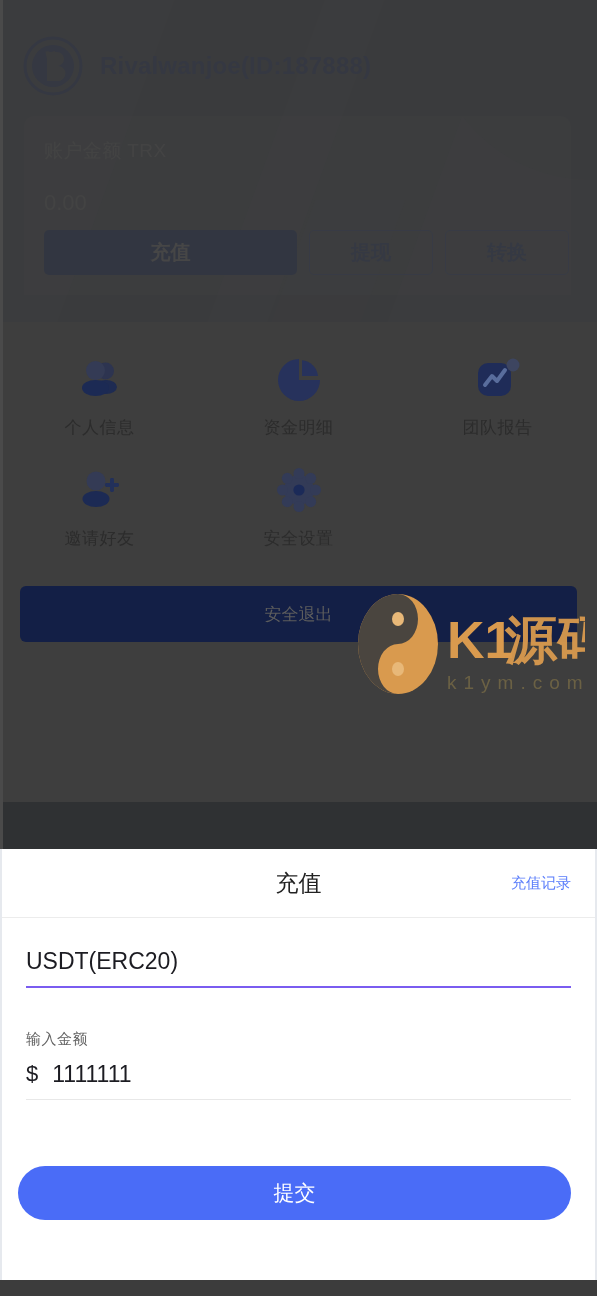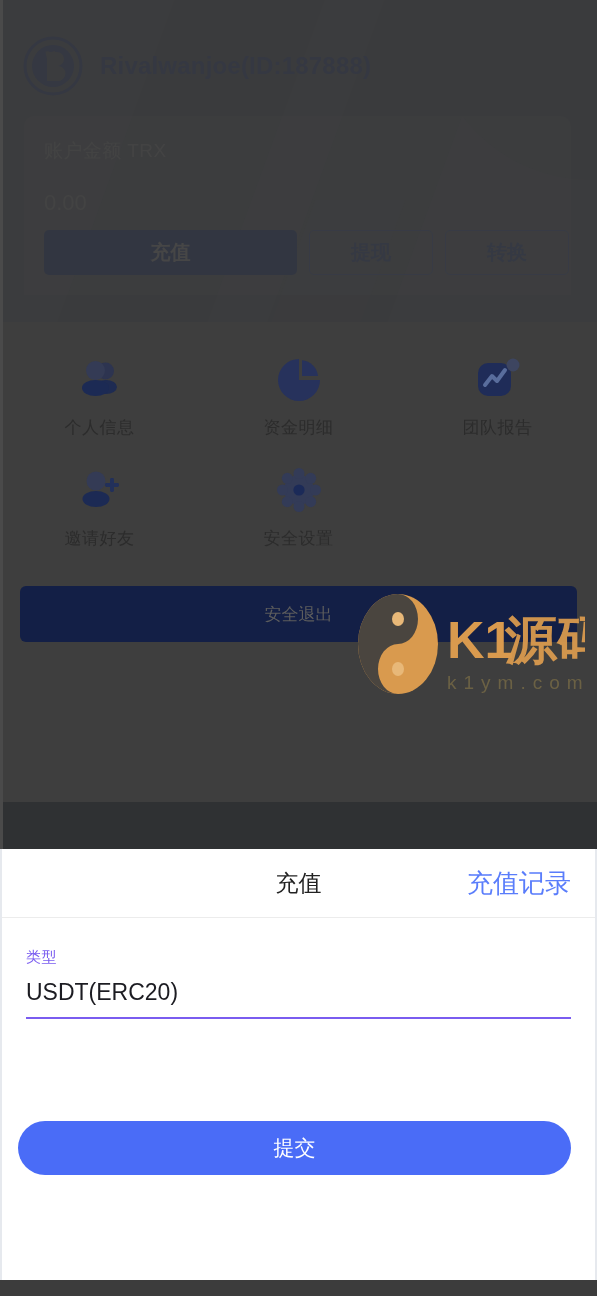--- a/index.html
+++ b/index.html
@@ -180,7 +180,7 @@
   }
   .tab-link {
     margin-left: auto;
-    font-size: 26px;
+    font-size: 15px;
     color: #5a7dfb;
   }
 

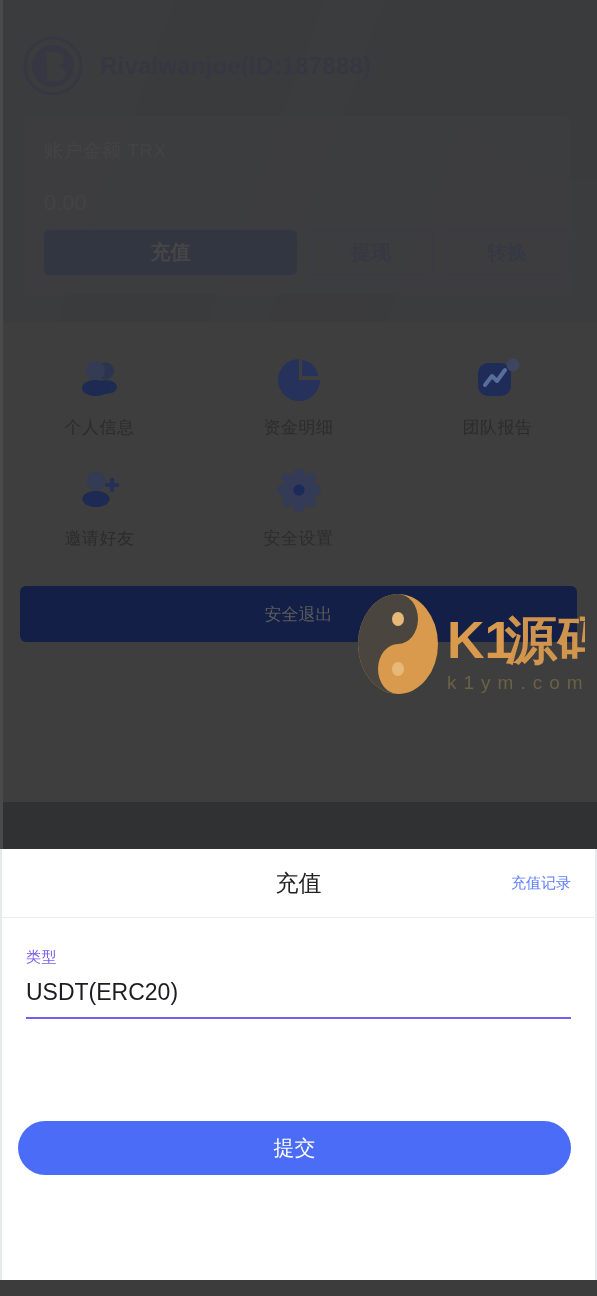--- a/index.html
+++ b/index.html
@@ -371,7 +371,6 @@
     <div class="sheet-body">
 
       <div class="field">
-        <div class="field-label label-focus">类型</div>
         <div class="field-value-row underline-focus">
           <span>USDT(ERC20)</span>
         </div>

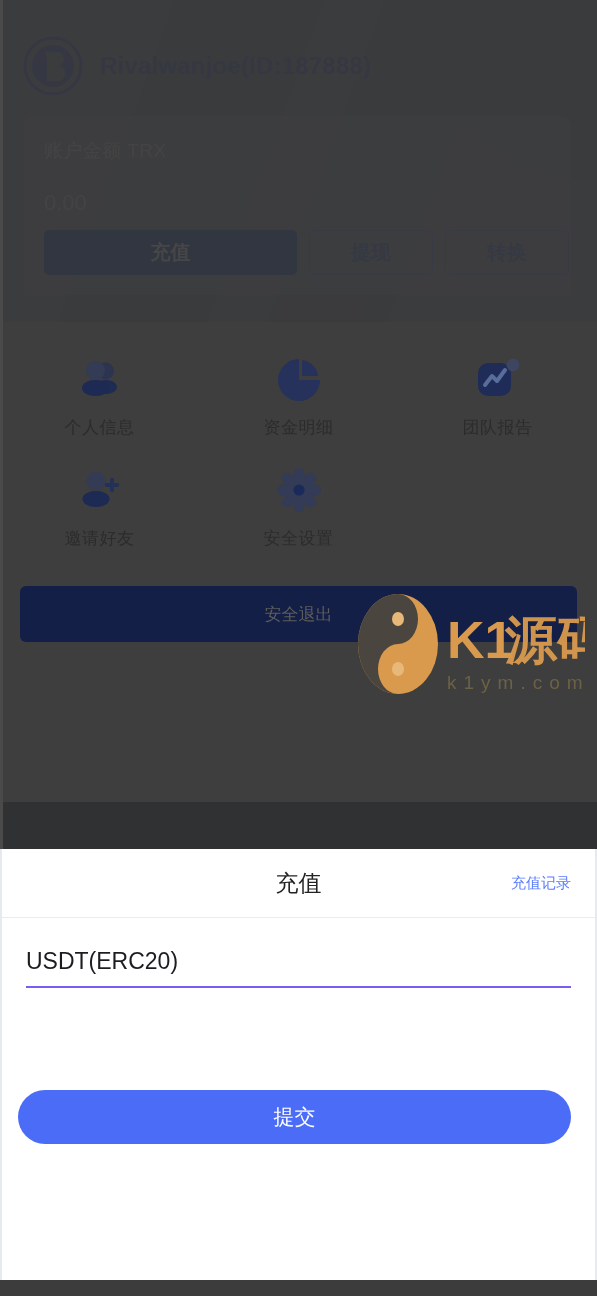--- a/index.html
+++ b/index.html
@@ -378,6 +378,13 @@
 
       <div class="field-gap"></div>
 
+      <div class="field">
+        <div class="field-label label-idle">输入金额</div>
+        <div class="field-value-row underline-idle">
+          <span class="currency">$</span>
+          <span>1111111</span>
+        </div>
+      </div>
 
     </div>
 

